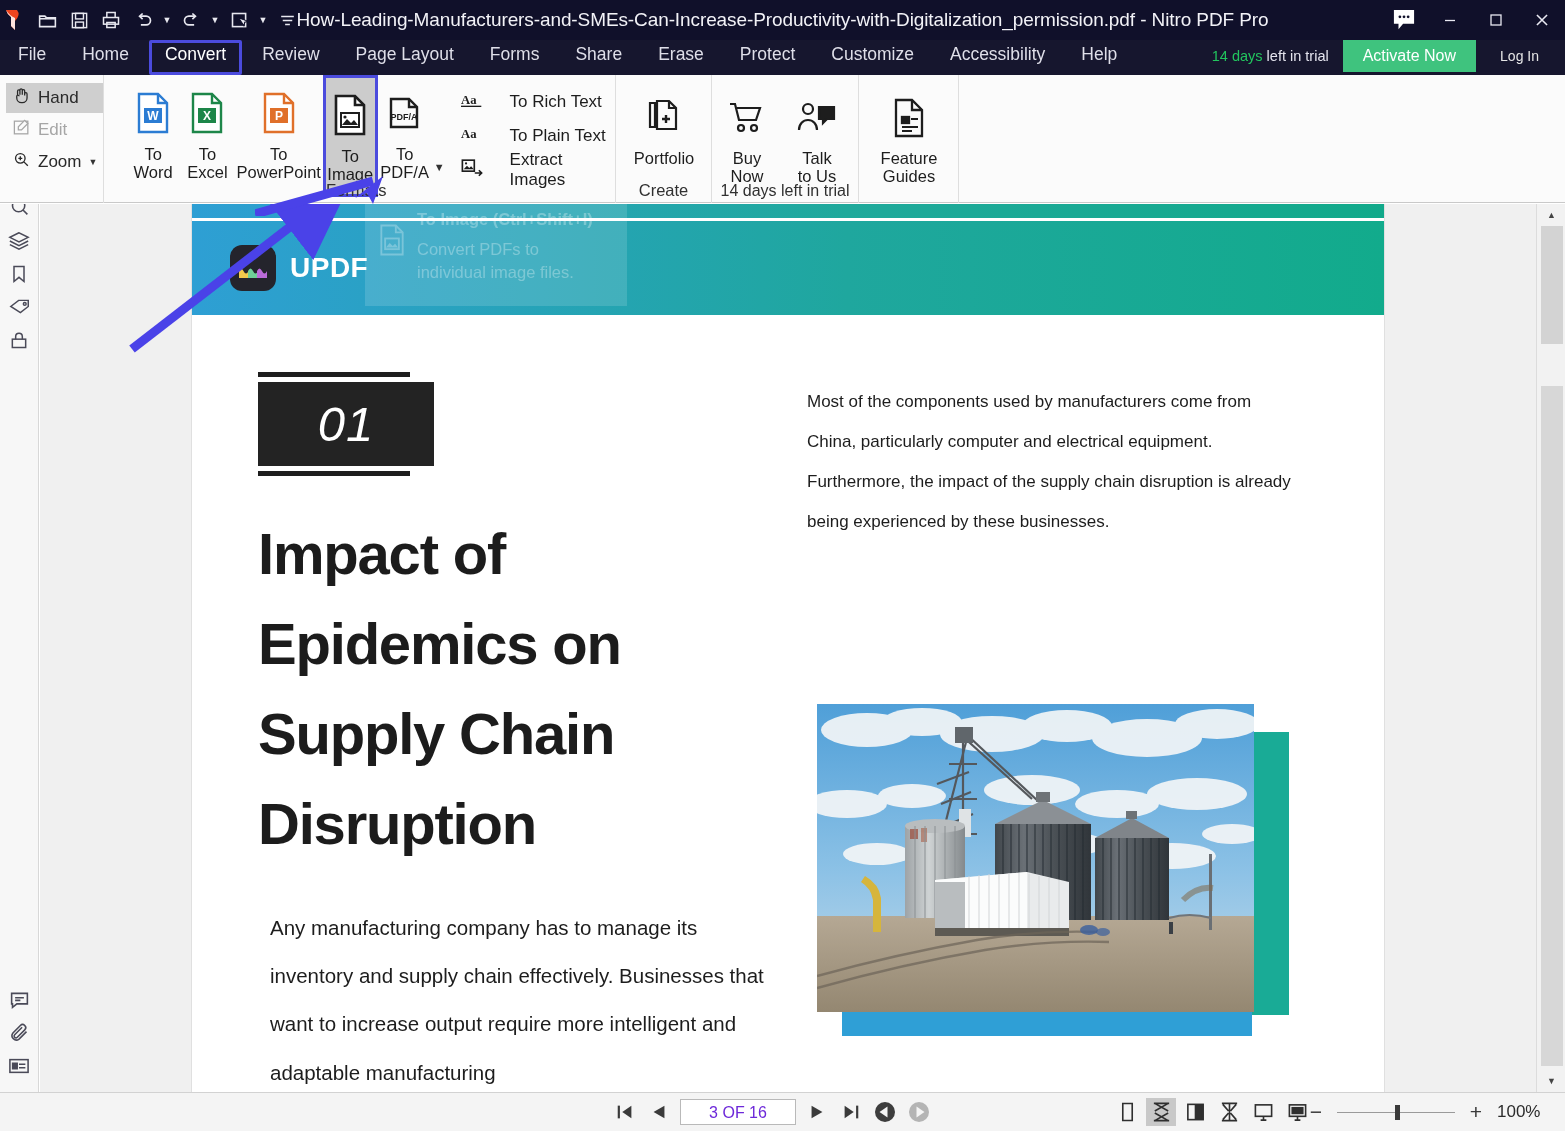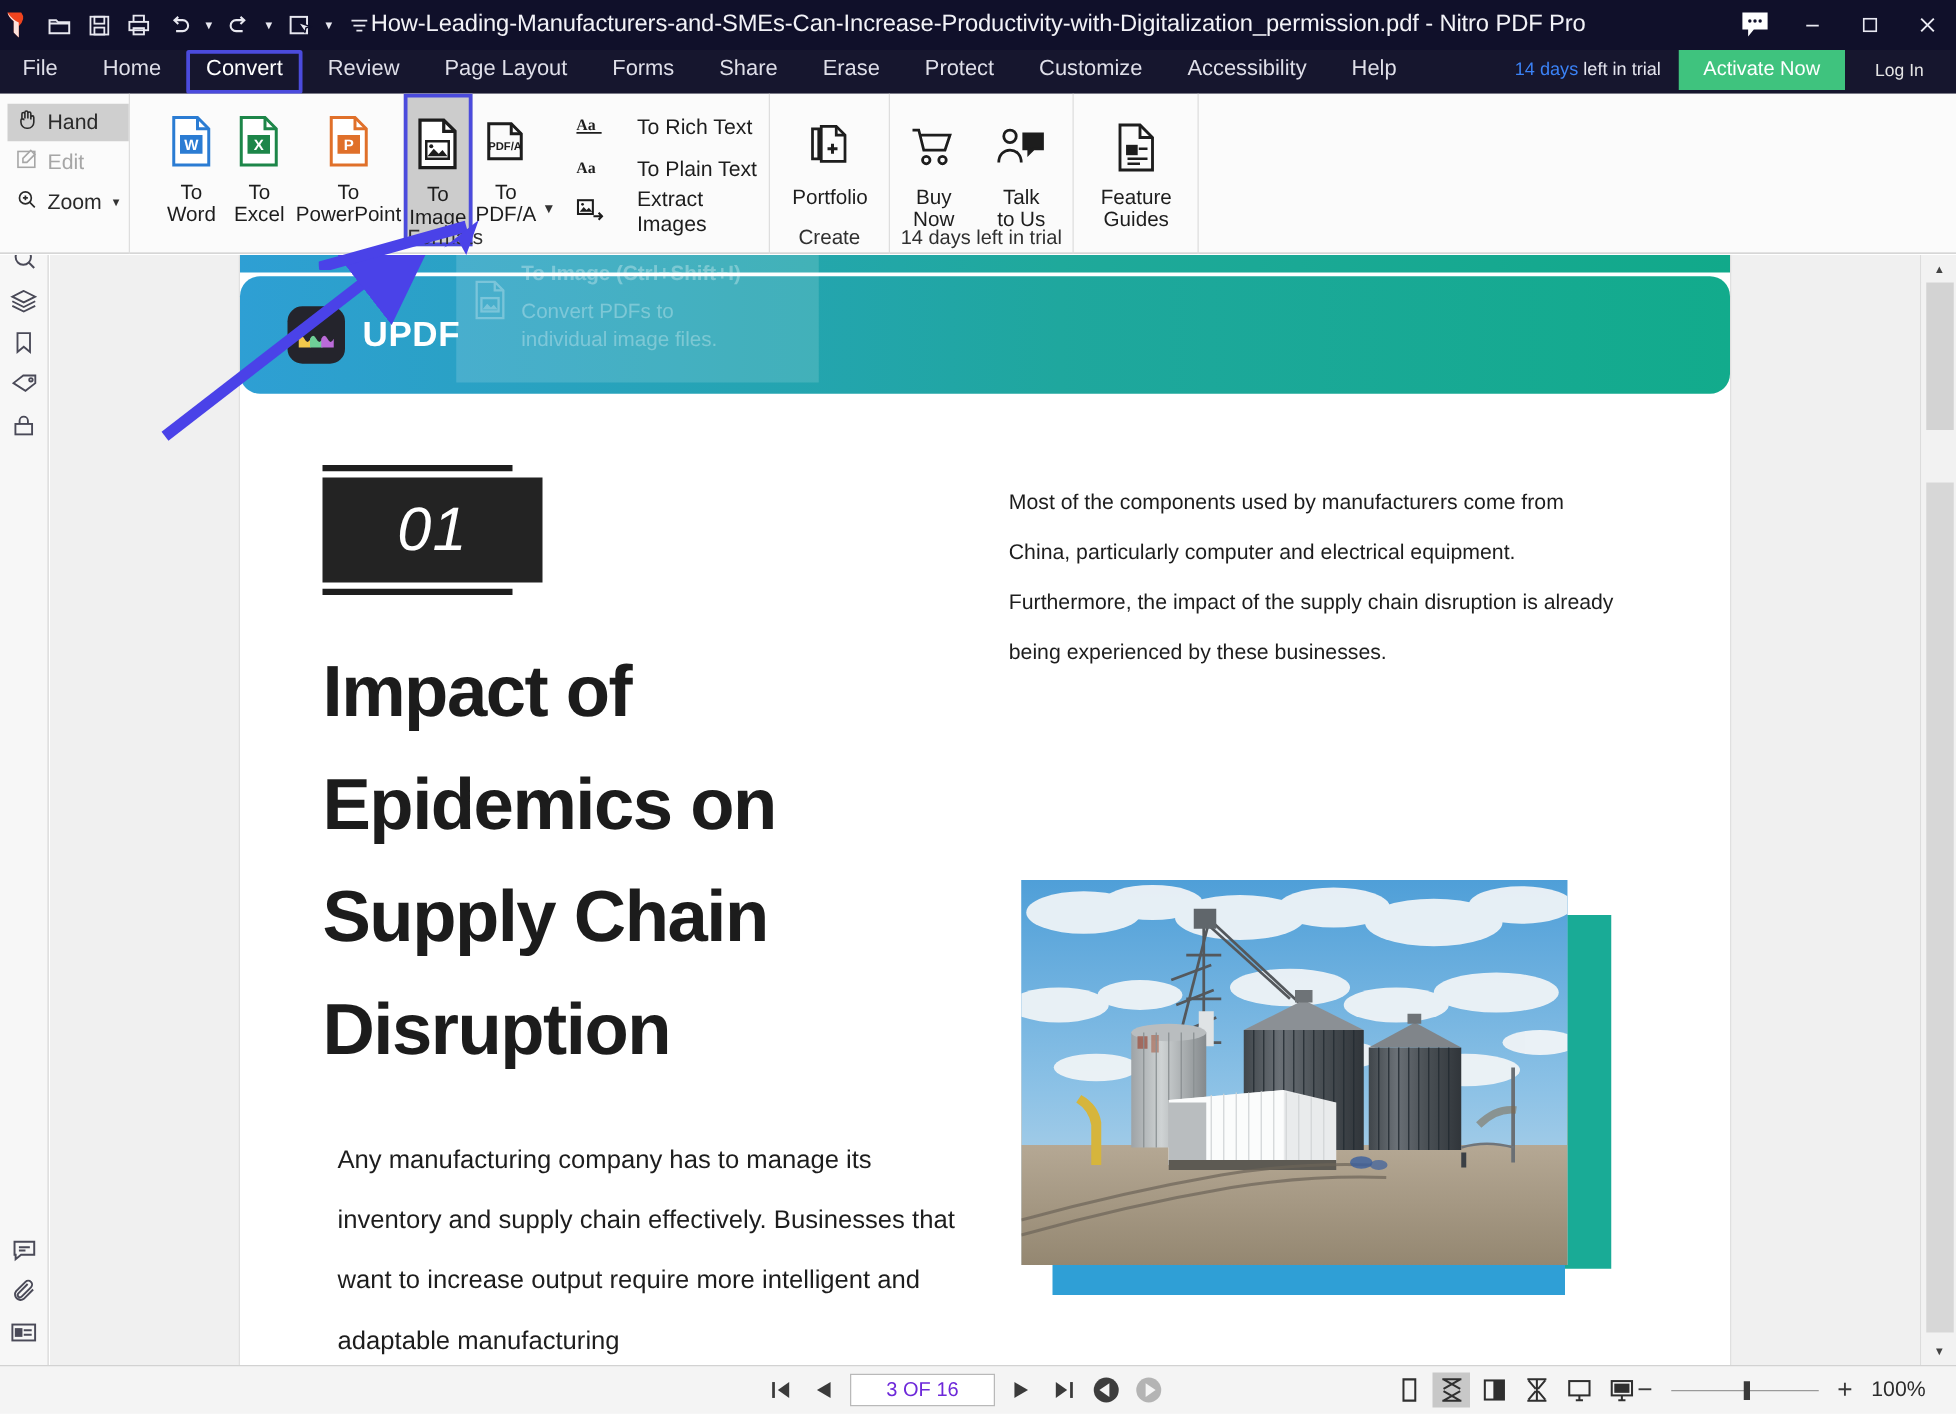--- a/index.html
+++ b/index.html
@@ -56,7 +56,7 @@
   }
   .trial-wrap { position: absolute; right: 0; display: flex; align-items: center; gap: 0px; }
   .trial-text { font-size: 14.5px; color: #e4e4ee; padding-right: 14px; white-space: nowrap; }
-  .trial-days { color: #3b82f6; }
+  .trial-days { color: #22c55e; }
   .activate-btn {
     background: #3fc37e; color: #ffffff; font-size: 16px;
     padding: 7px 20px; white-space: nowrap;

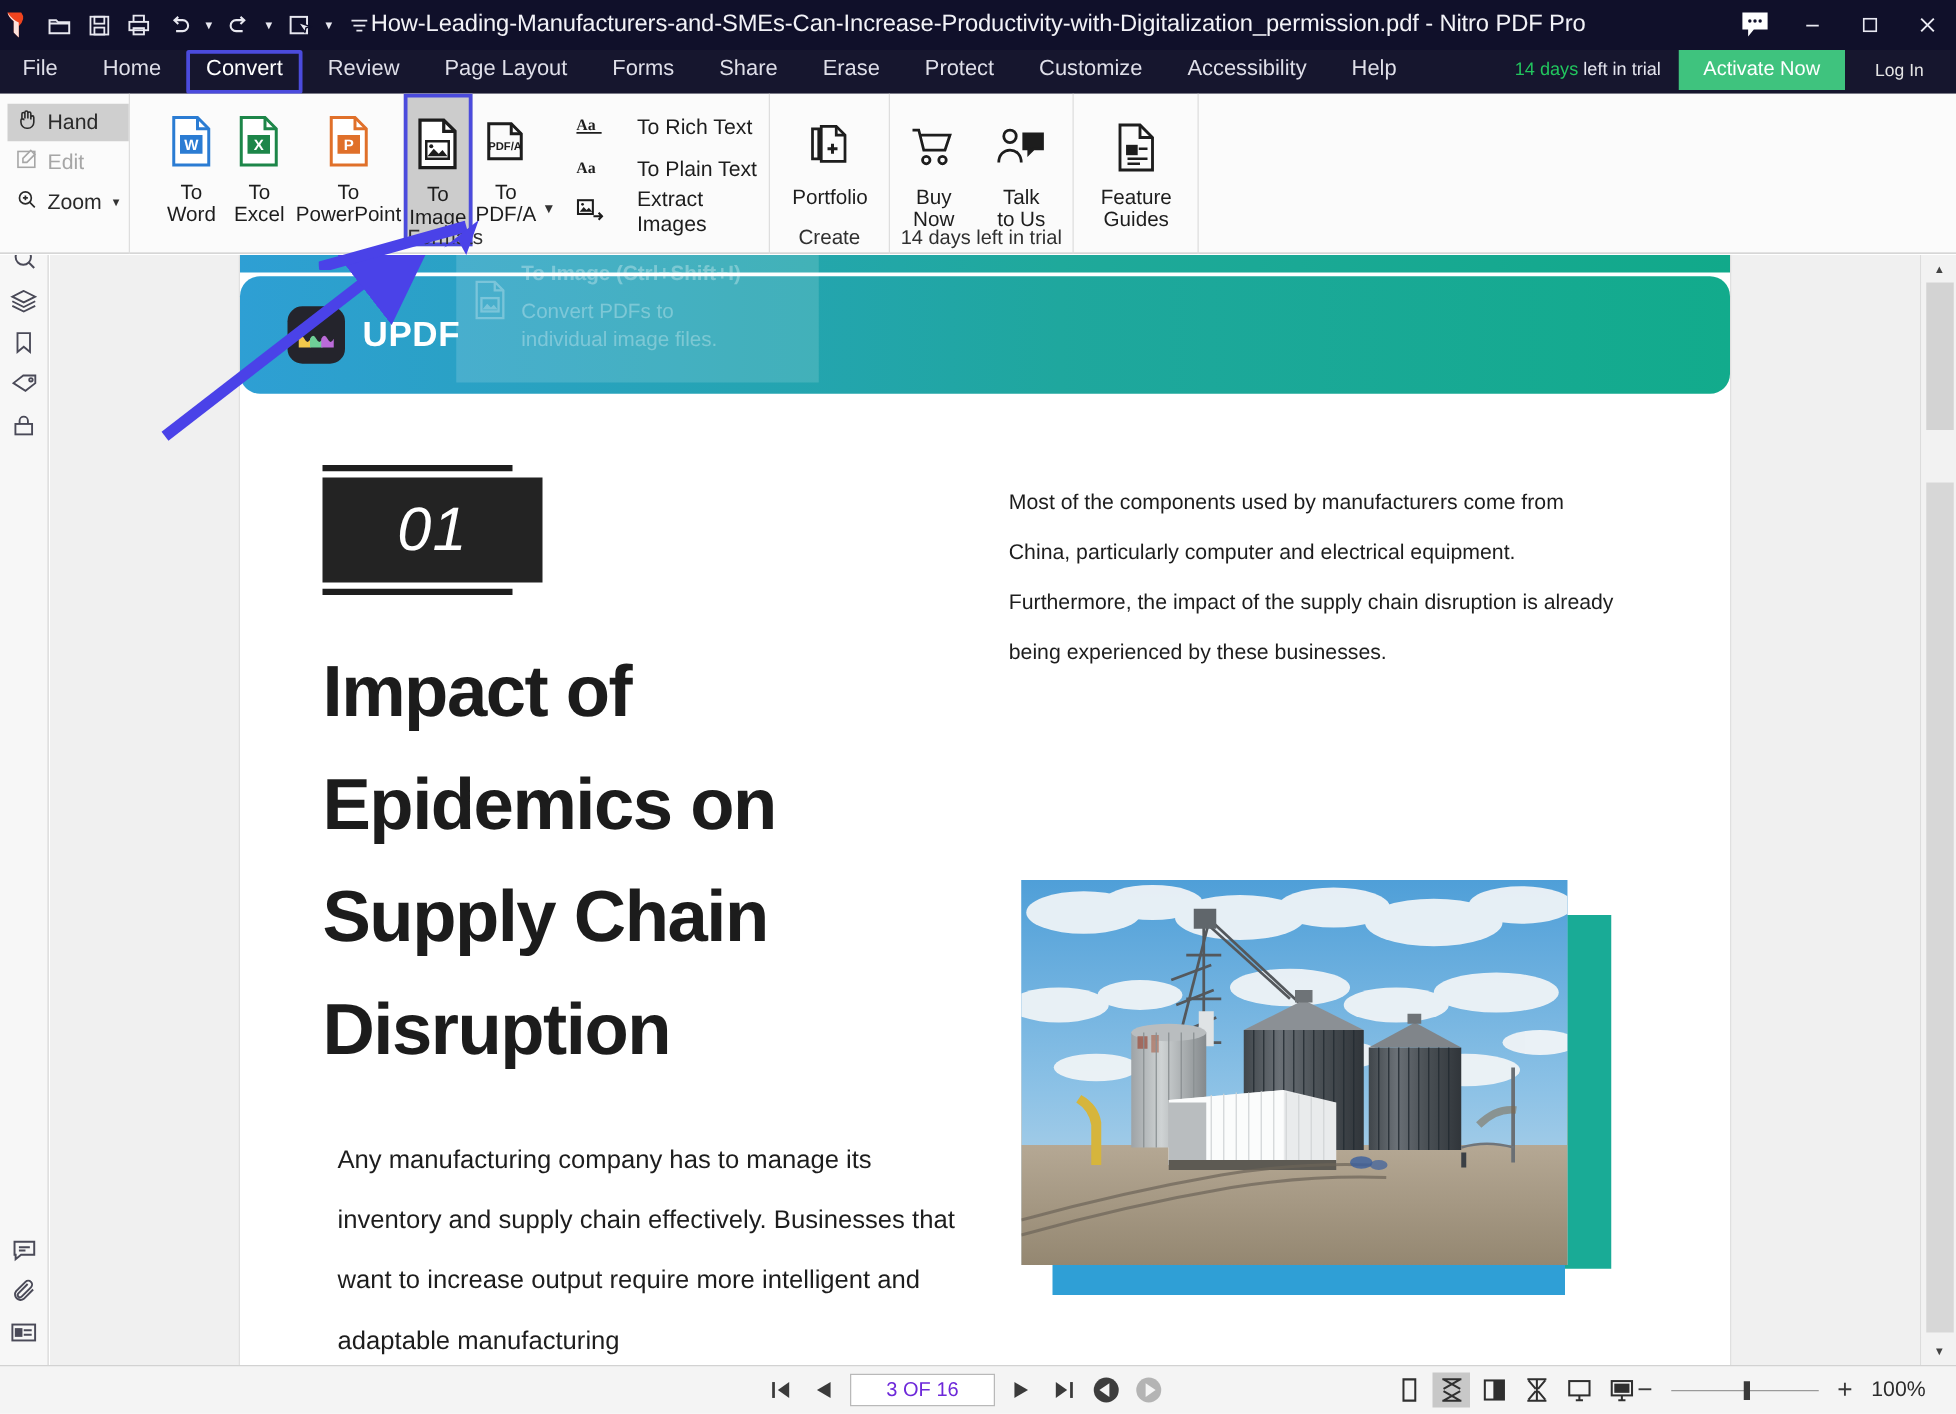--- a/index.html
+++ b/index.html
@@ -210,7 +210,7 @@
 
   
   .tooltip-ghost {
-    position: absolute; left: 173px; top: -2px; width: 290px; height: 104px;
+    position: absolute; left: 173px; top: -2px; width: 262px; height: 104px;
     background: rgba(255,255,255,0.14); color: rgba(255,255,255,0.30);
     padding: 6px 12px 0 52px; font-size: 16.5px; line-height: 1.35;
   }

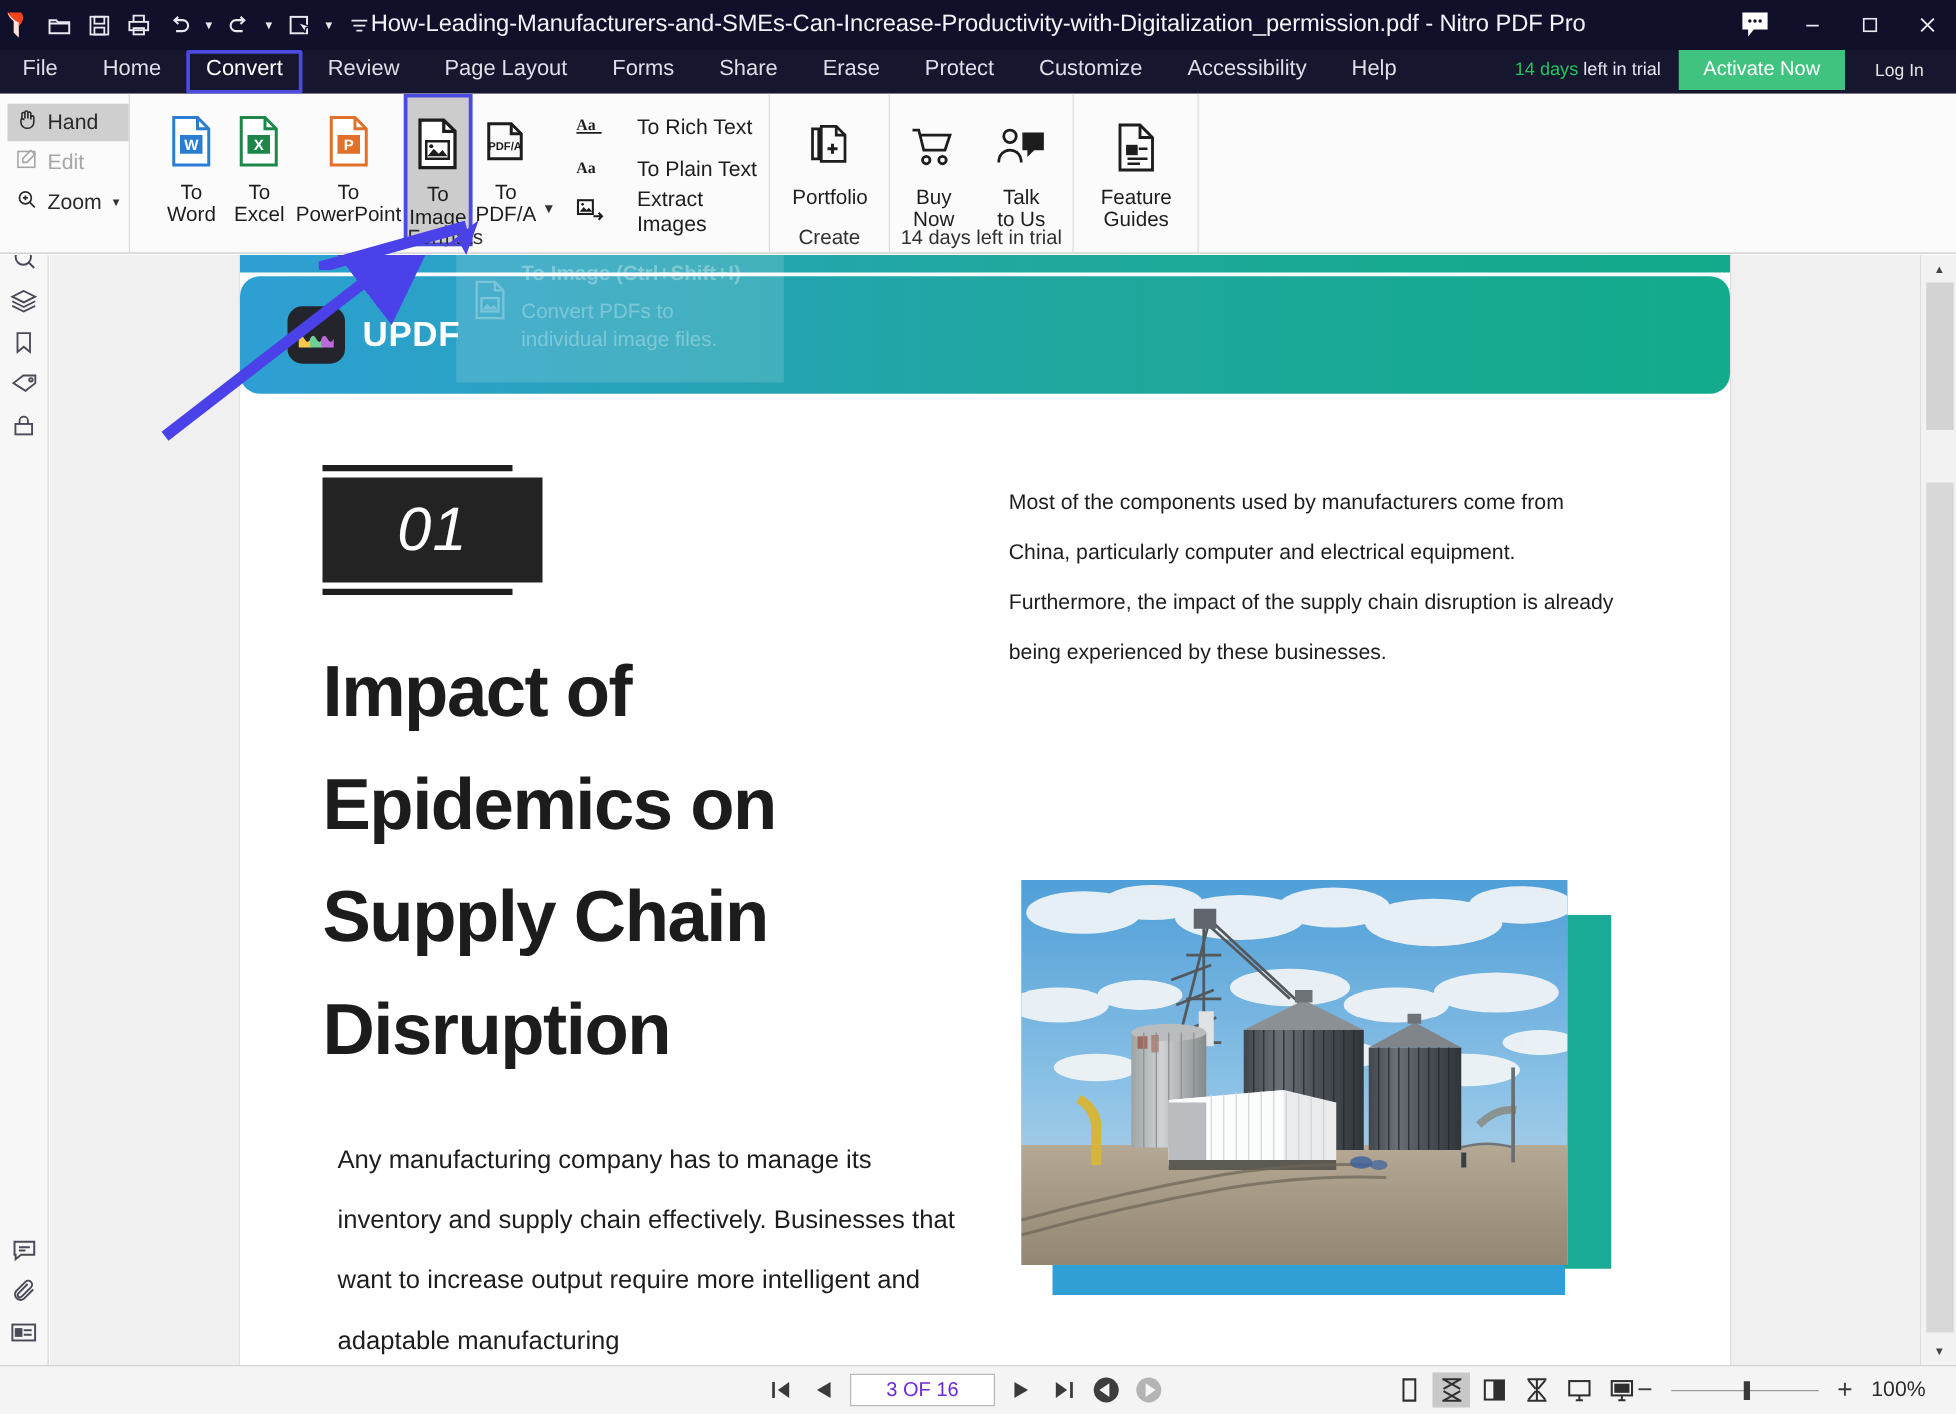--- a/index.html
+++ b/index.html
@@ -166,7 +166,7 @@
   .page-banner2 {
     position: absolute; left: 0; top: 17px; width: 1192px; height: 94px;
     background: linear-gradient(90deg,#2e9fd4 0%,#1fa79e 55%,#12ab8c 100%);
-    display: flex; align-items: center; padding-left: 38px; gap: 14px; border-radius: 16px;
+    display: flex; align-items: center; padding-left: 38px; gap: 14px;
   }
   .updf-mark {
     width: 46px; height: 46px; border-radius: 12px; background: #24242c;

